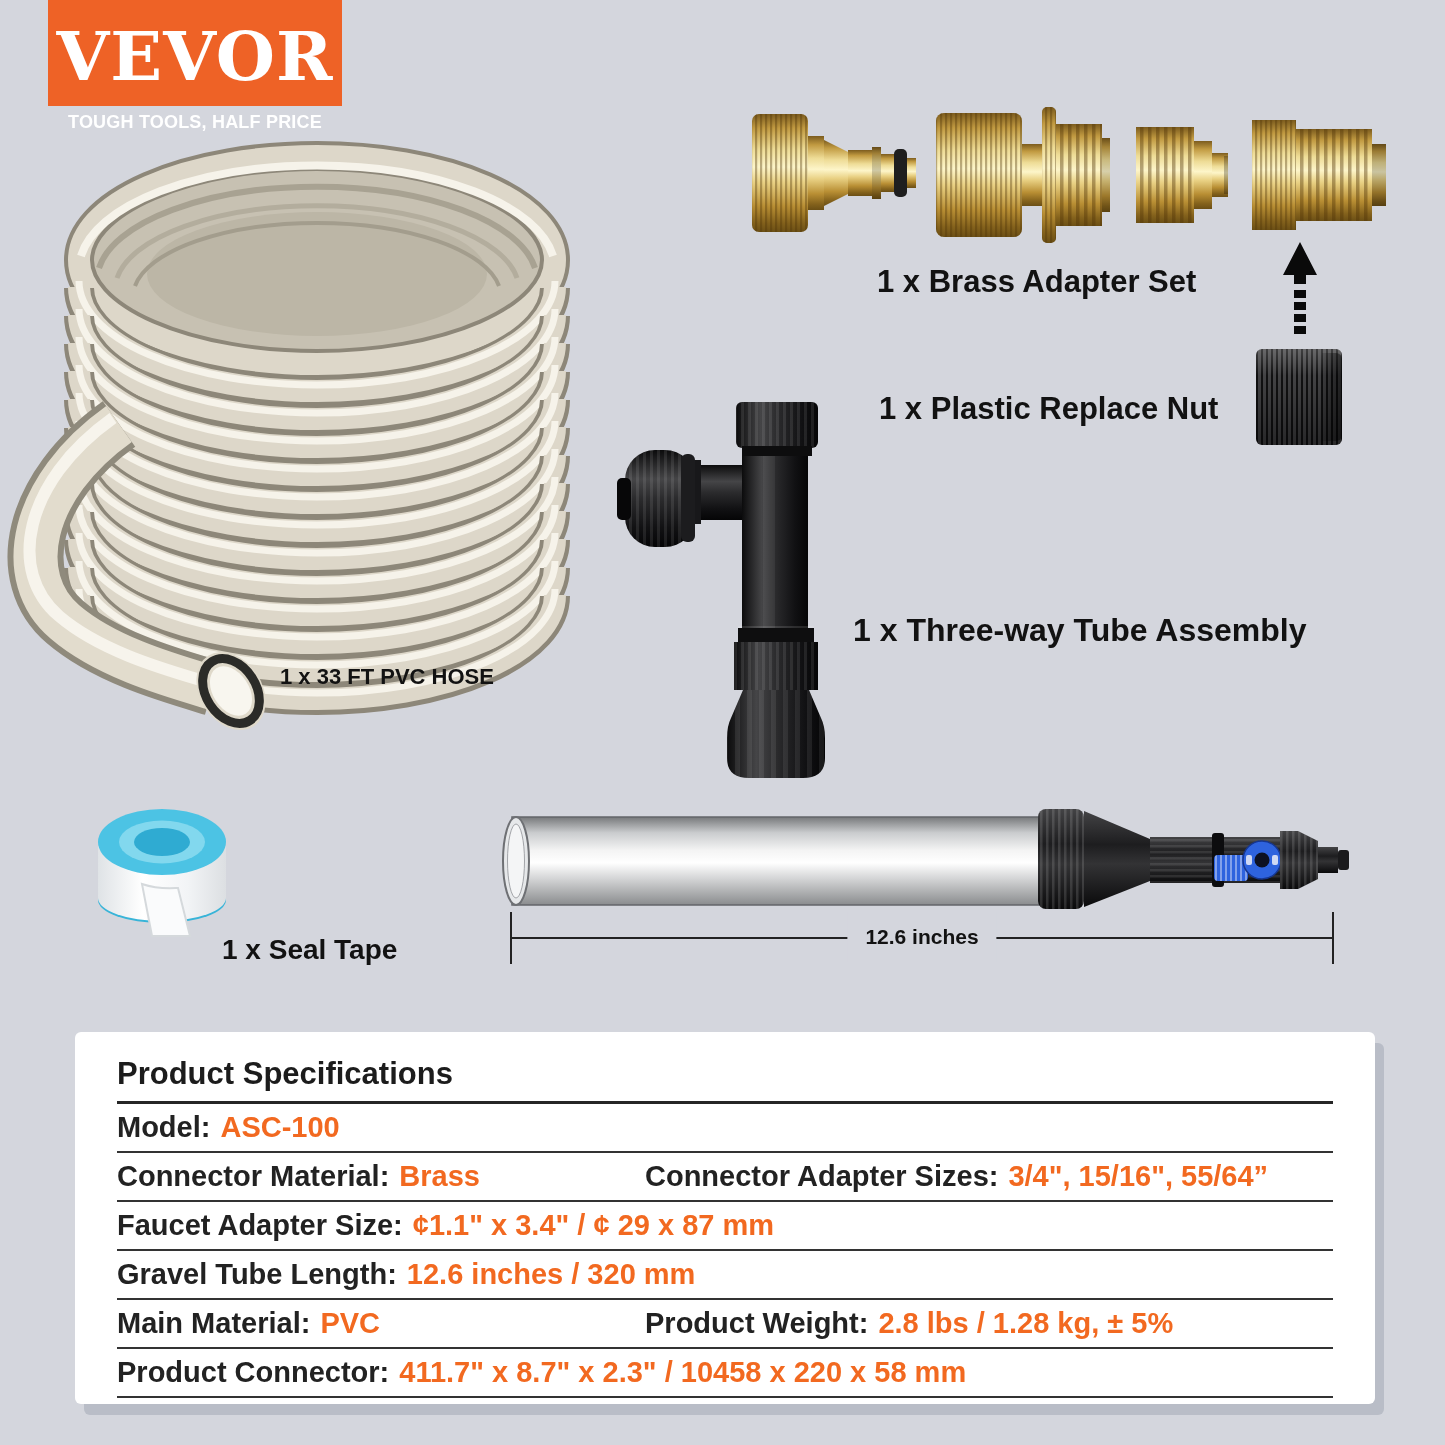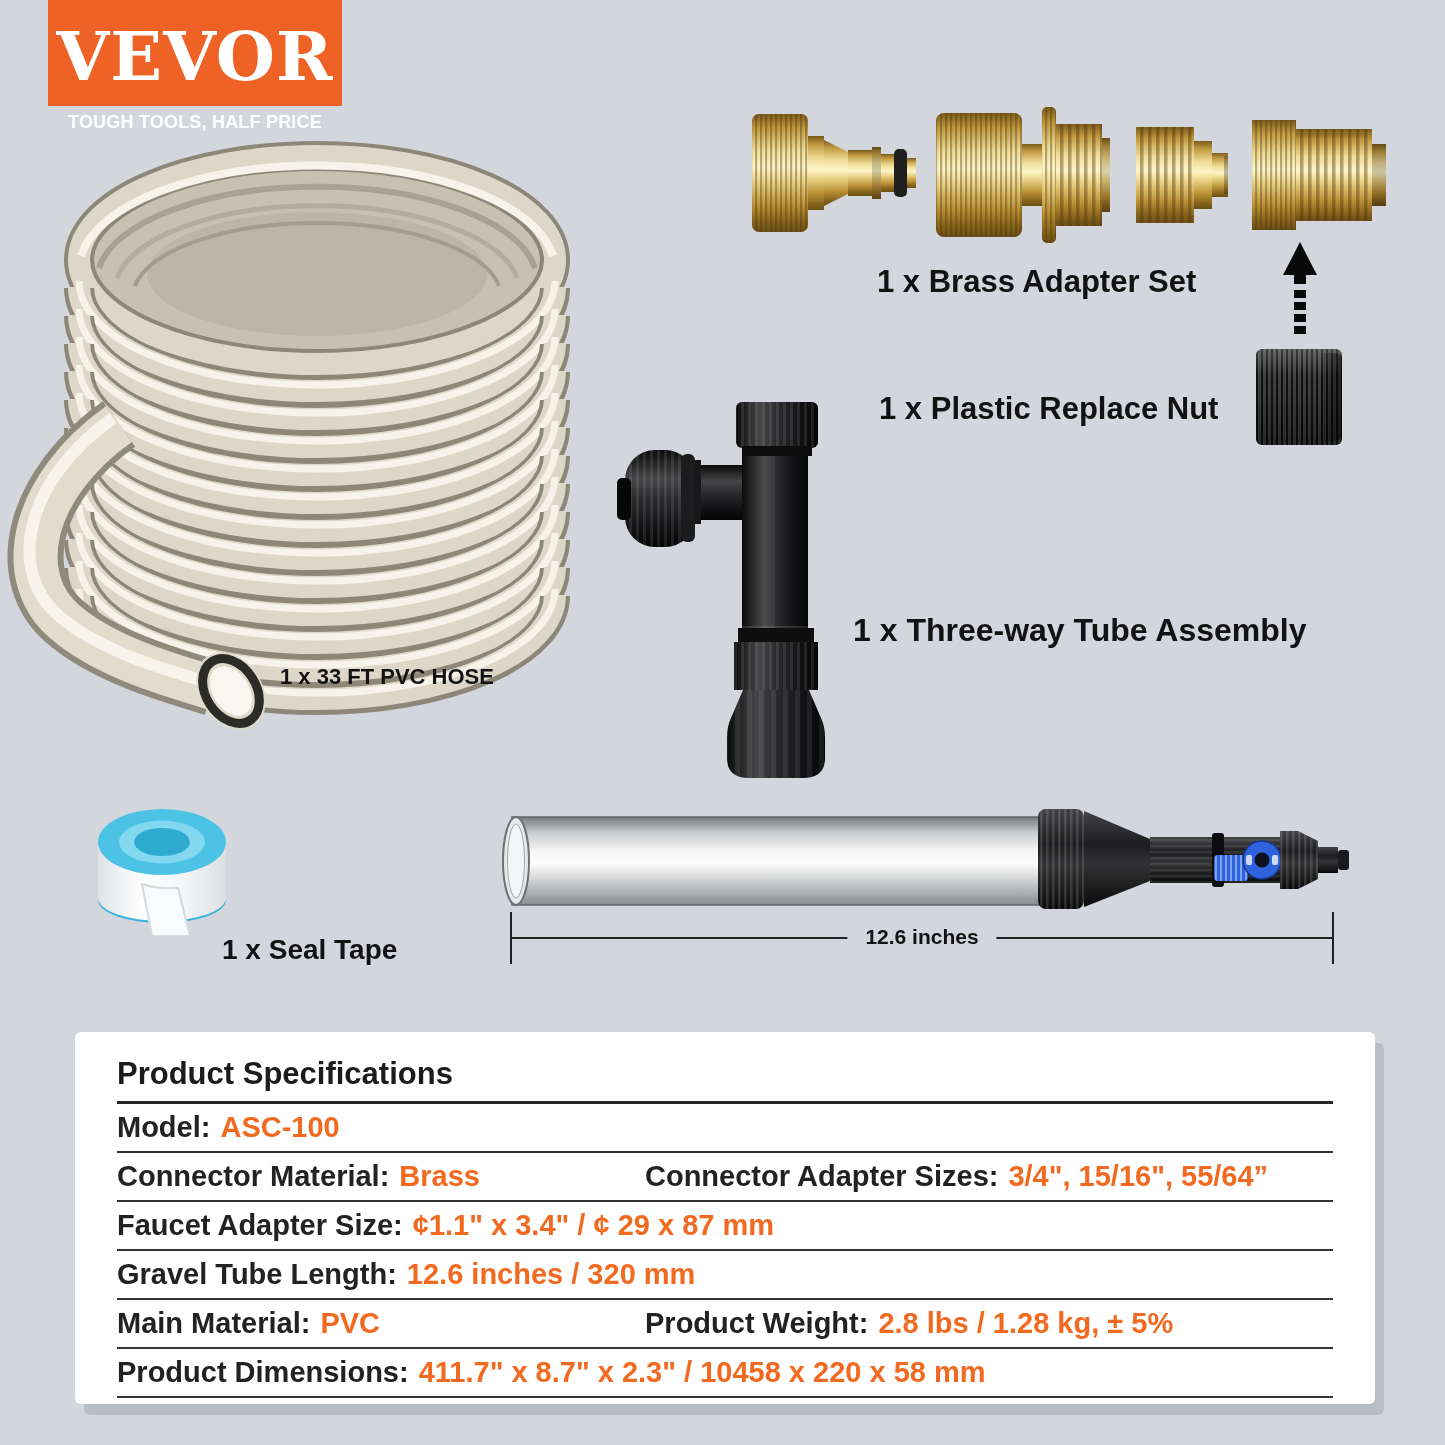--- a/index.html
+++ b/index.html
@@ -362,7 +362,7 @@
 
     <div class="spec-row">
       <div class="spec-cell full">
-        <span class="k">Product Dimensions:</span><span class="v">411.7" x 8.7" x 2.3" / 10458 x 220 x 58 mm</span>
+        <span class="k">Product Connector:</span><span class="v">411.7" x 8.7" x 2.3" / 10458 x 220 x 58 mm</span>
       </div>
     </div>
   </section>

